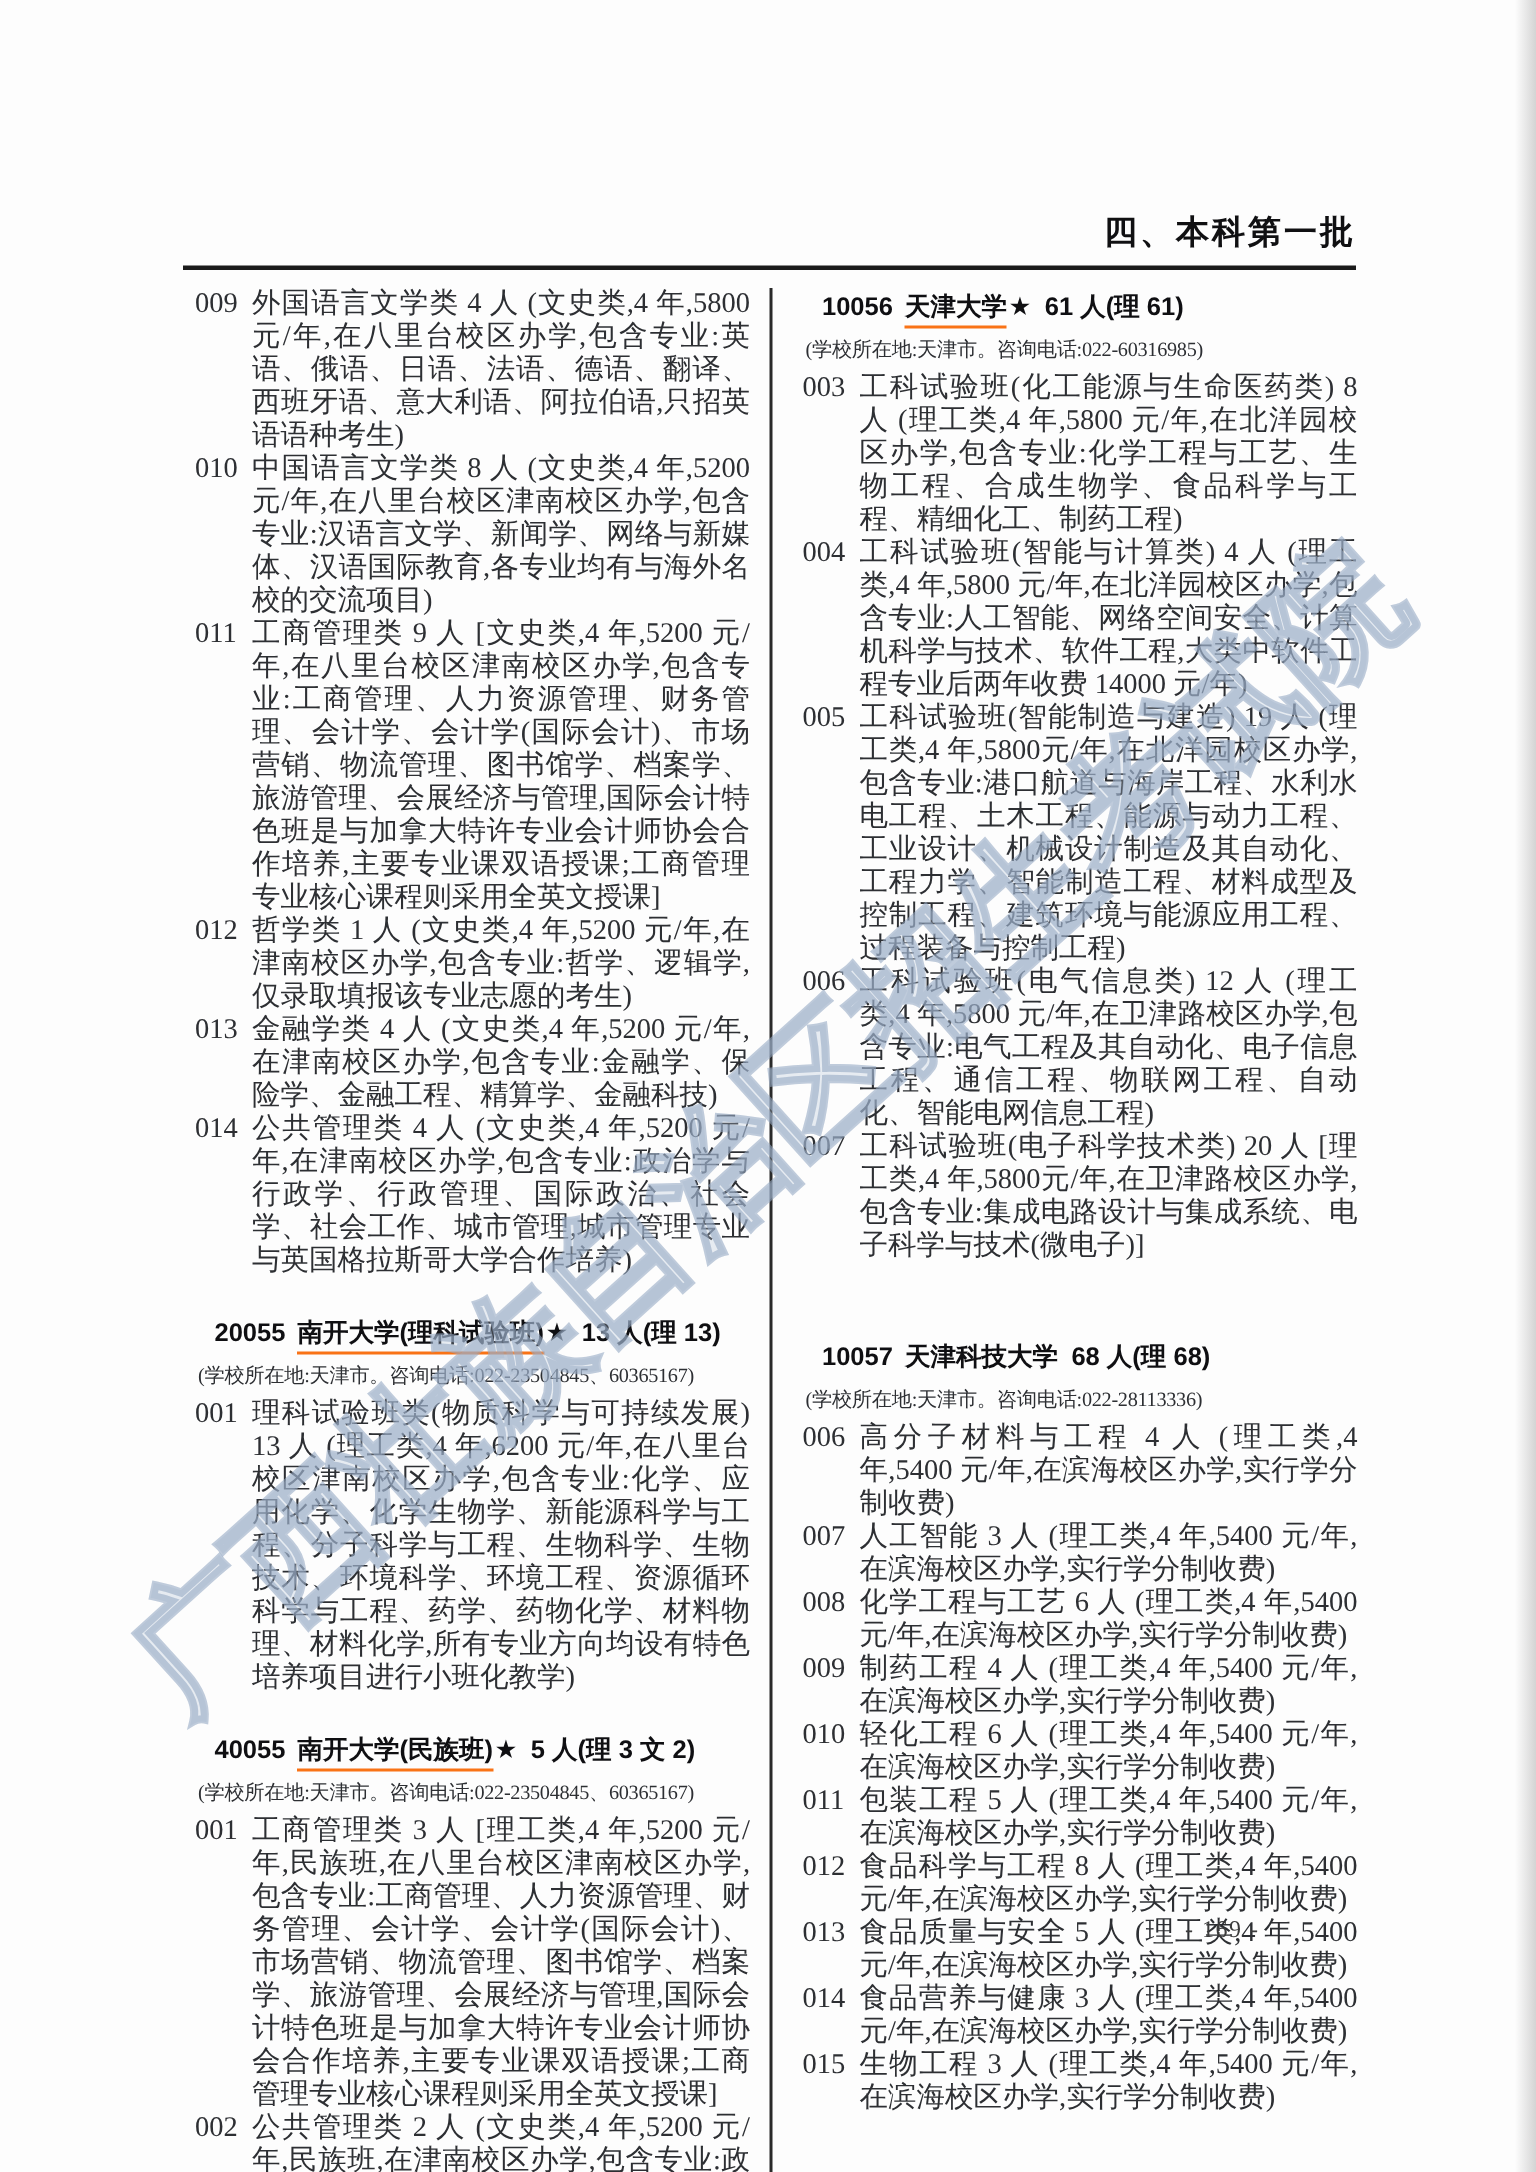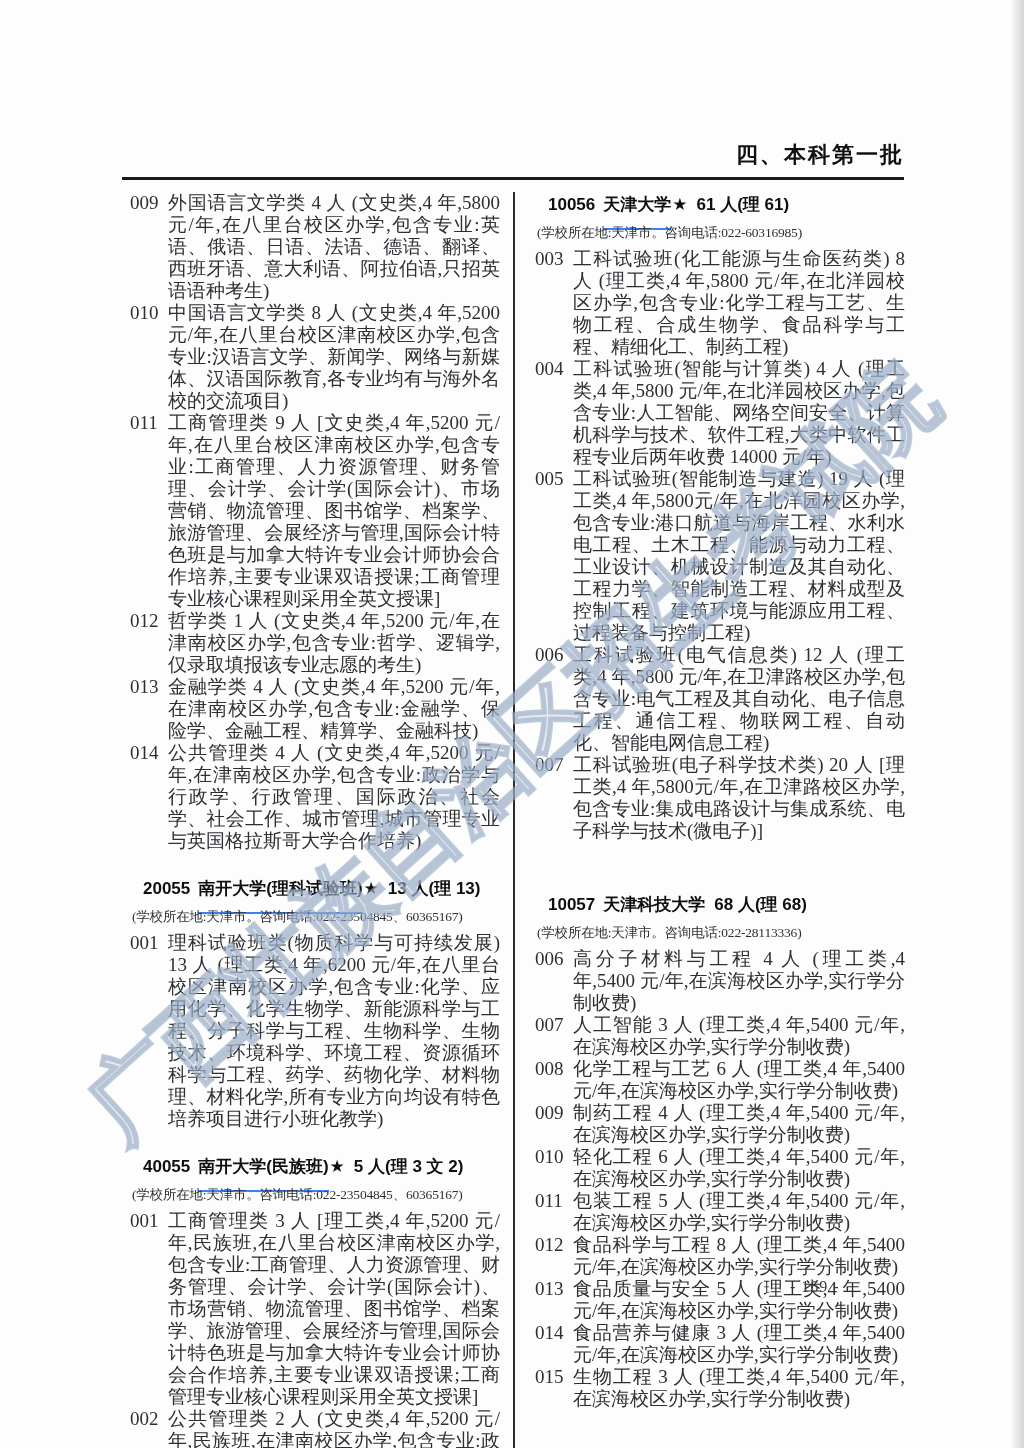--- a/index.html
+++ b/index.html
@@ -33,7 +33,7 @@
     font-size:17px;line-height:26px;padding-left:13px;color:#0f0f12;white-space:nowrap;
   }
   .sec-code{margin-right:8px;}
-  .sec-name.u{border-bottom:2px solid #3b82f6;padding-bottom:14px;}
+  .sec-name.u{border-bottom:2px solid #f97316;padding-bottom:3px;}
   .sec-star{margin-left:1px;}
   .sec-star:empty{display:none;}
   .sec-count{margin-left:9px;margin-top:45px;}

